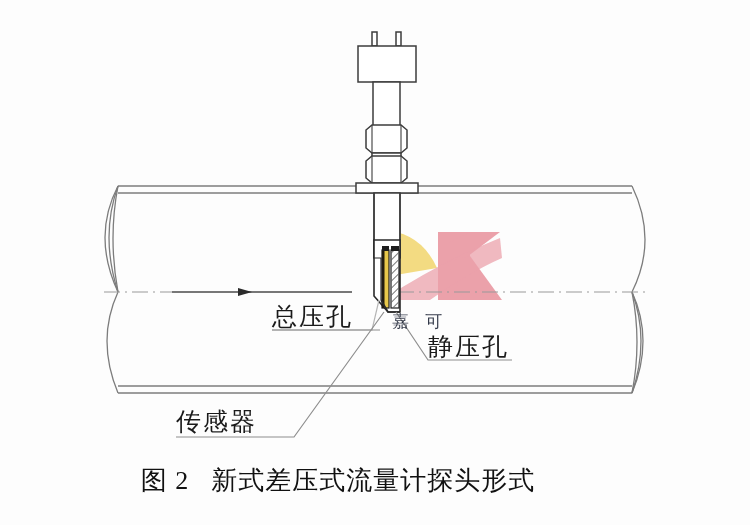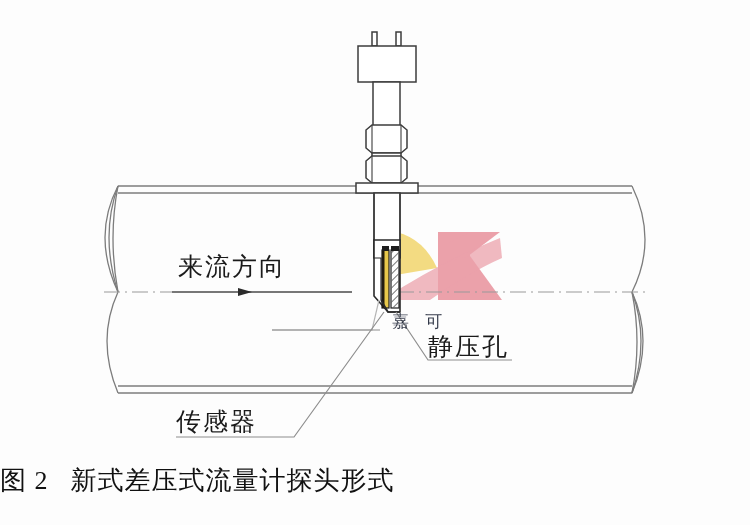--- a/index.html
+++ b/index.html
@@ -151,7 +151,6 @@
 
   </svg>
 
-  <div class="label" id="label-flow">来流方向</div>
 
 
   <div class="label" id="label-sensor">传感器</div>

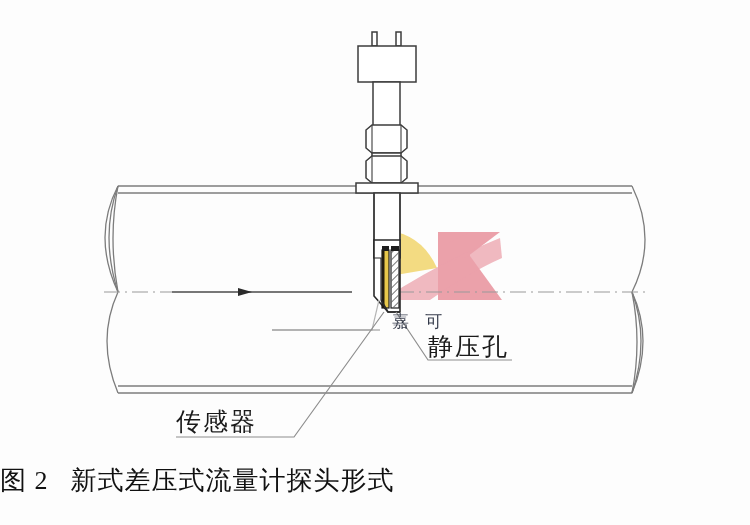--- a/index.html
+++ b/index.html
@@ -152,6 +152,7 @@
   </svg>
 
 
+  <div class="label" id="label-total">总压孔</div>
 
   <div class="label" id="label-sensor">传感器</div>
 

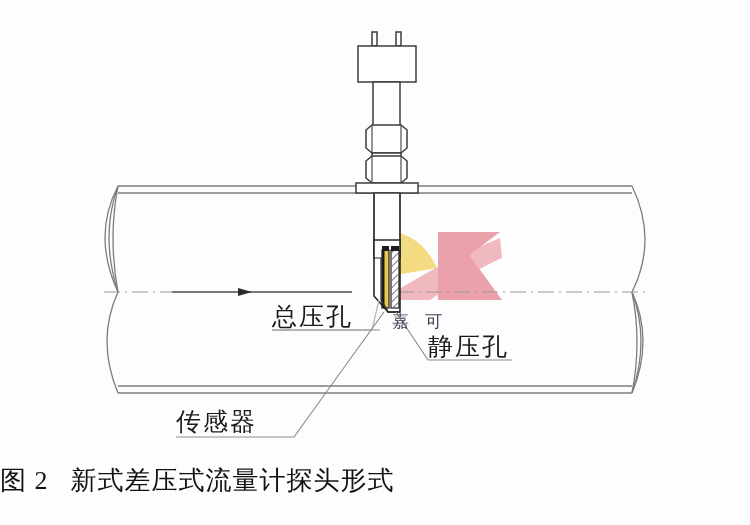--- a/index.html
+++ b/index.html
@@ -25,7 +25,7 @@
   #label-sensor{left:176px;top:405px;font-size:25px;}
   #caption{
     position:absolute;left:0;top:463px;width:676px;
-    text-align:left;font-size:26px;color:#111;
+    text-align:center;font-size:26px;color:#111;
     font-family:"Liberation Serif","DejaVu Serif",serif;
     letter-spacing:1px;
   }

